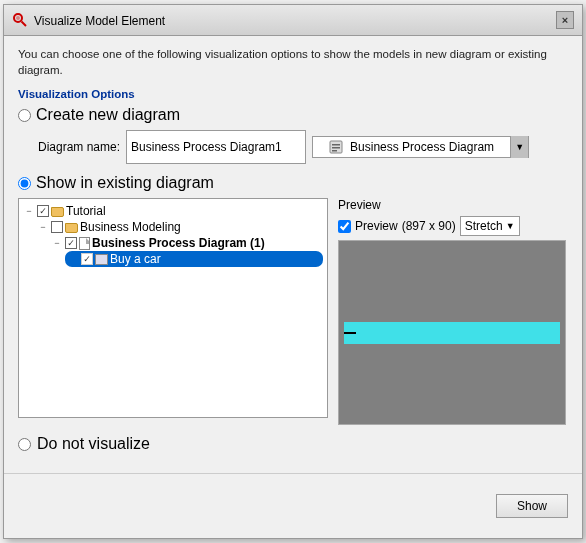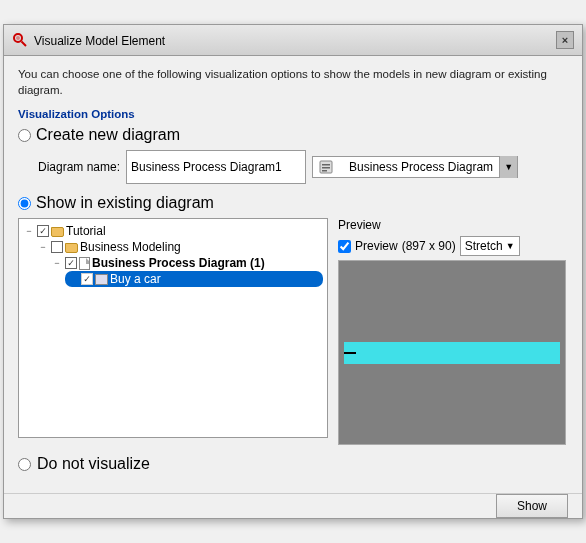--- a/index.html
+++ b/index.html
@@ -105,10 +105,10 @@
       font-size: 12px;
     }
     .diagram-type-label {
-      padding: 0 6px;
-      display: flex;
-      align-items: center;
-      gap: 16px;
+      padding: 0 16px;
+      display: flex;
+      align-items: center;
+      gap: 7px;
     }
     .dropdown-arrow {
       width: 18px;

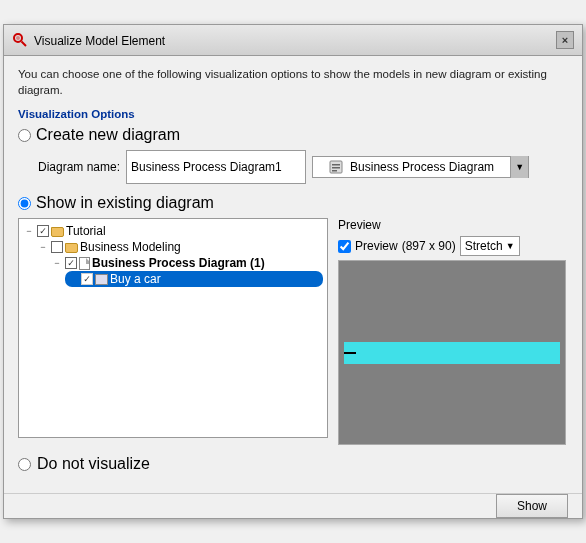--- a/index.html
+++ b/index.html
@@ -281,7 +281,7 @@
     }
     .dialog-footer {
       border-top: 1px solid #ccc;
-      padding: 0 14px;
+      padding: 20px 14px;
       display: flex;
       justify-content: flex-end;
     }

